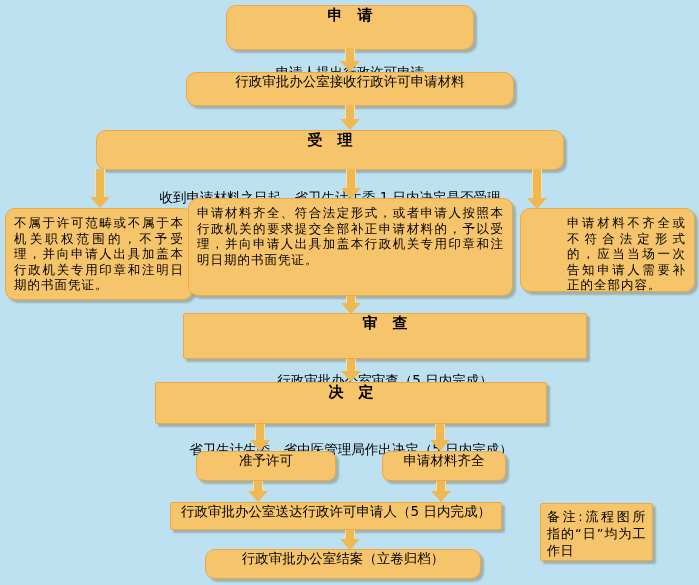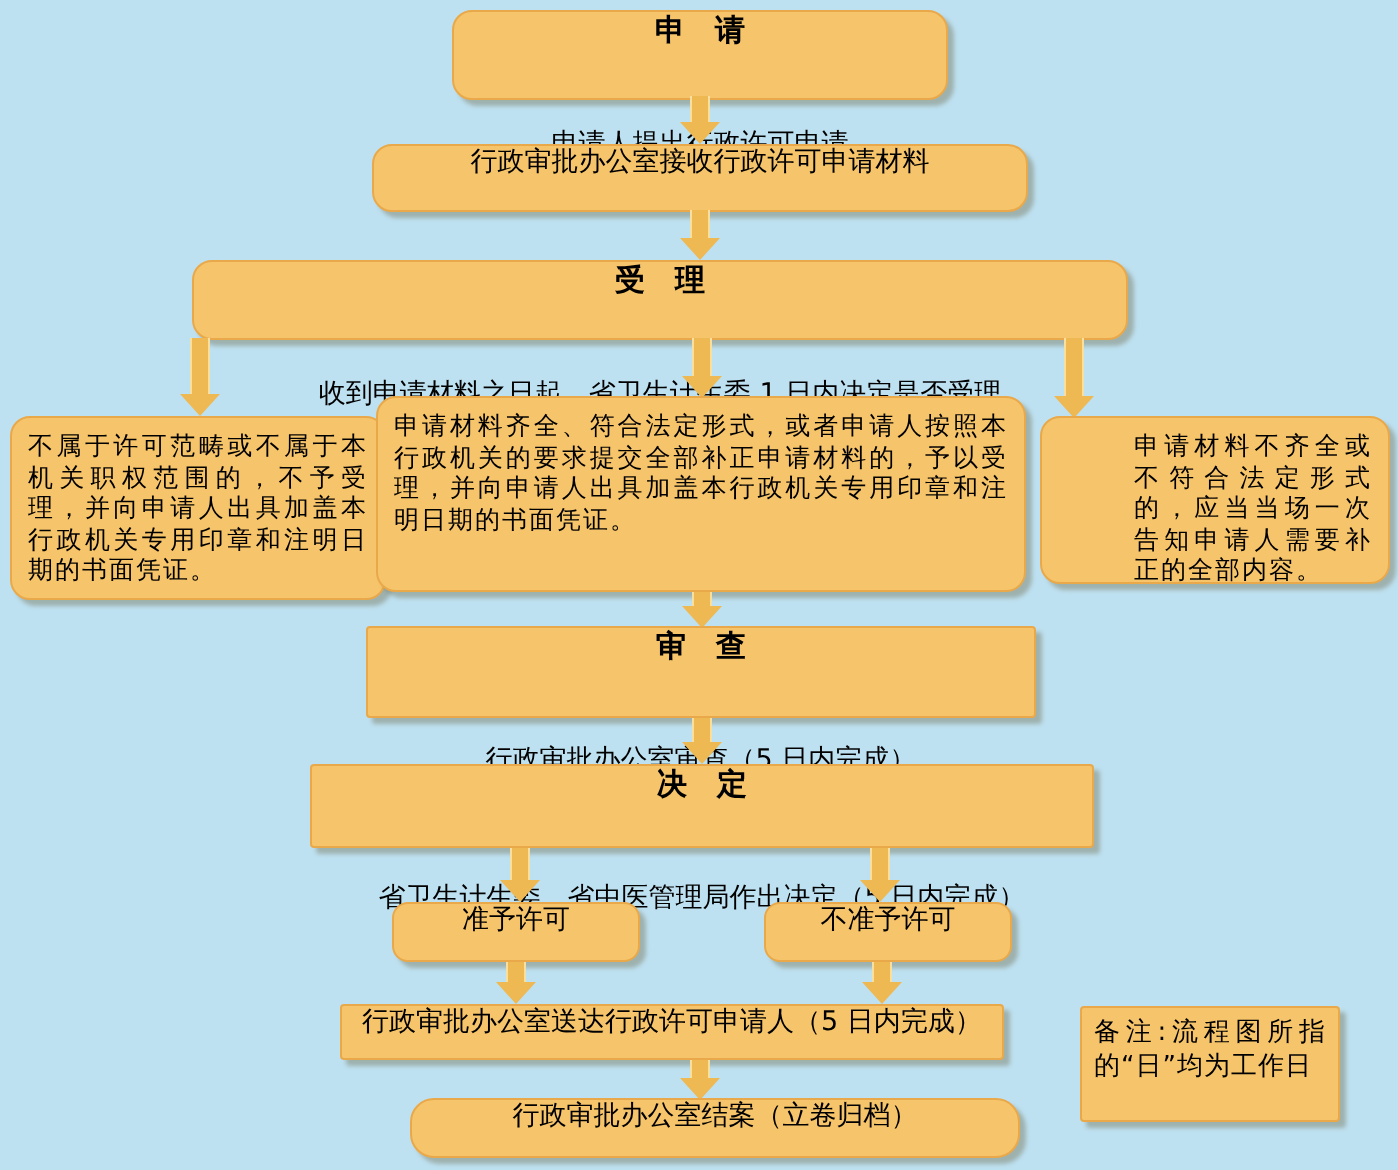--- a/index.html
+++ b/index.html
@@ -107,7 +107,7 @@
       <div class="head"></div>
     </div>
 
-  <div class="box square" style="left:183px;top:313px;width:335px;height:46px;">
+  <div class="box square" style="left:183px;top:313px;width:404px;height:46px;">
     <div class="box-title">审　查</div>
     <div class="box-sub">行政审批办公室审查（5 日内完成）</div>
   </div>

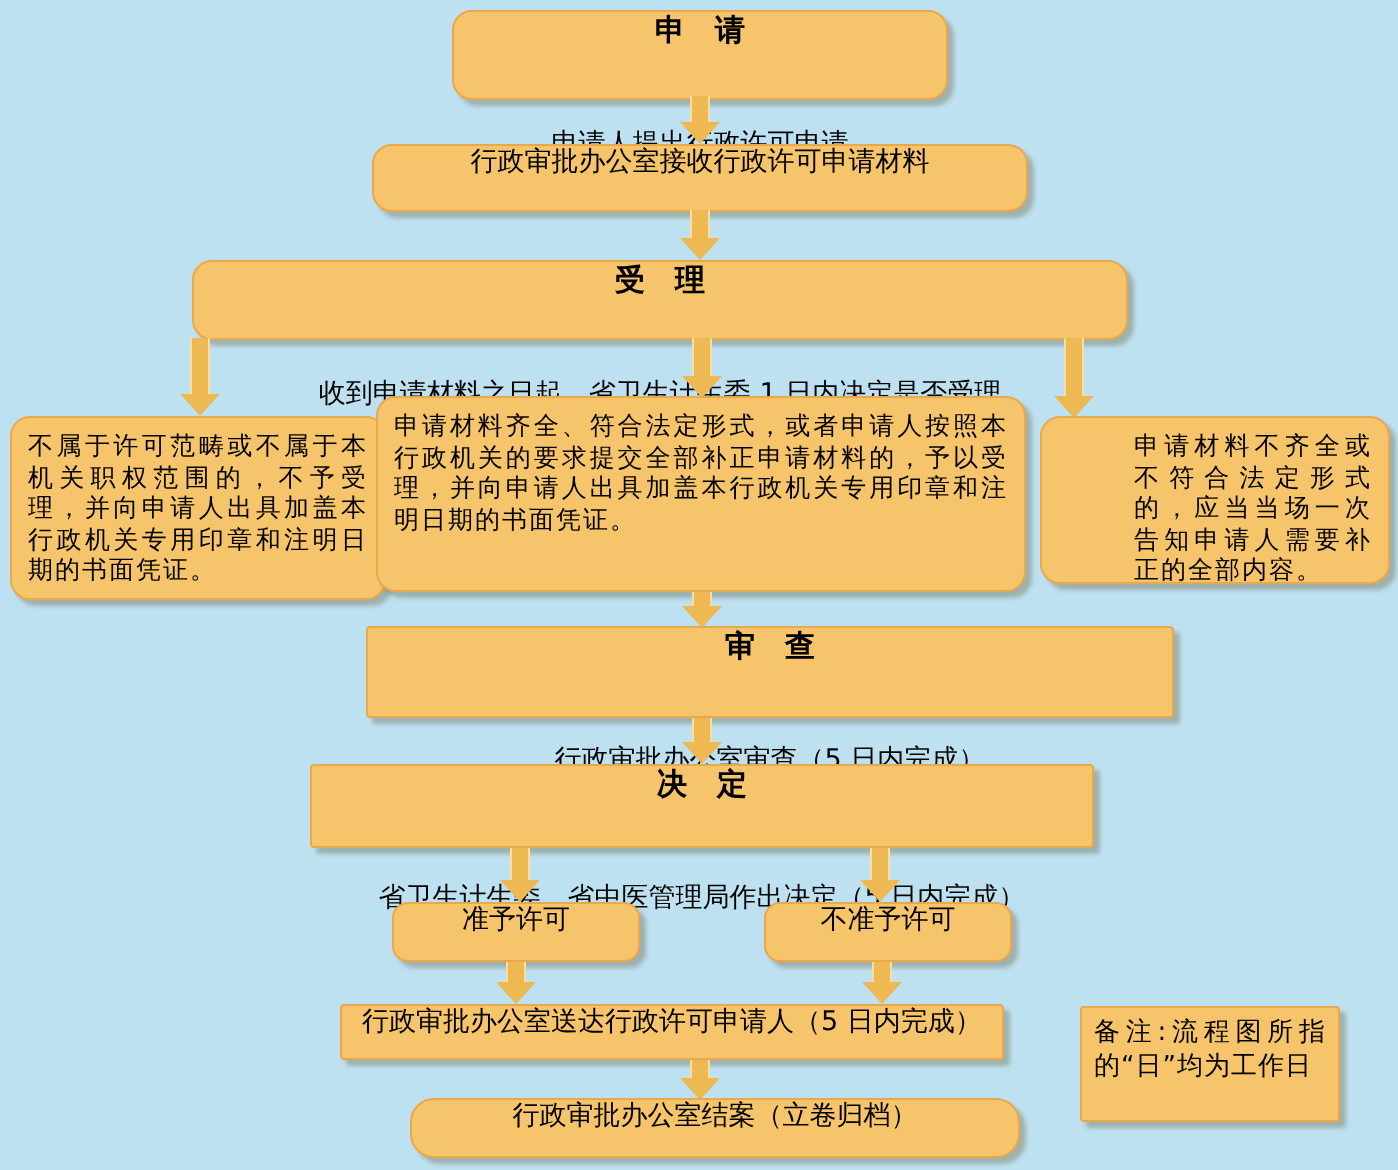--- a/index.html
+++ b/index.html
@@ -131,7 +131,7 @@
       <div class="head"></div>
     </div>
 
-  <div class="box rounded one-line" style="left:196px;top:451px;width:124px;height:30px;border-radius:8px;">
+  <div class="box rounded one-line" style="left:196px;top:451px;width:140px;height:30px;border-radius:8px;">
     <div>准予许可</div>
   </div>
 

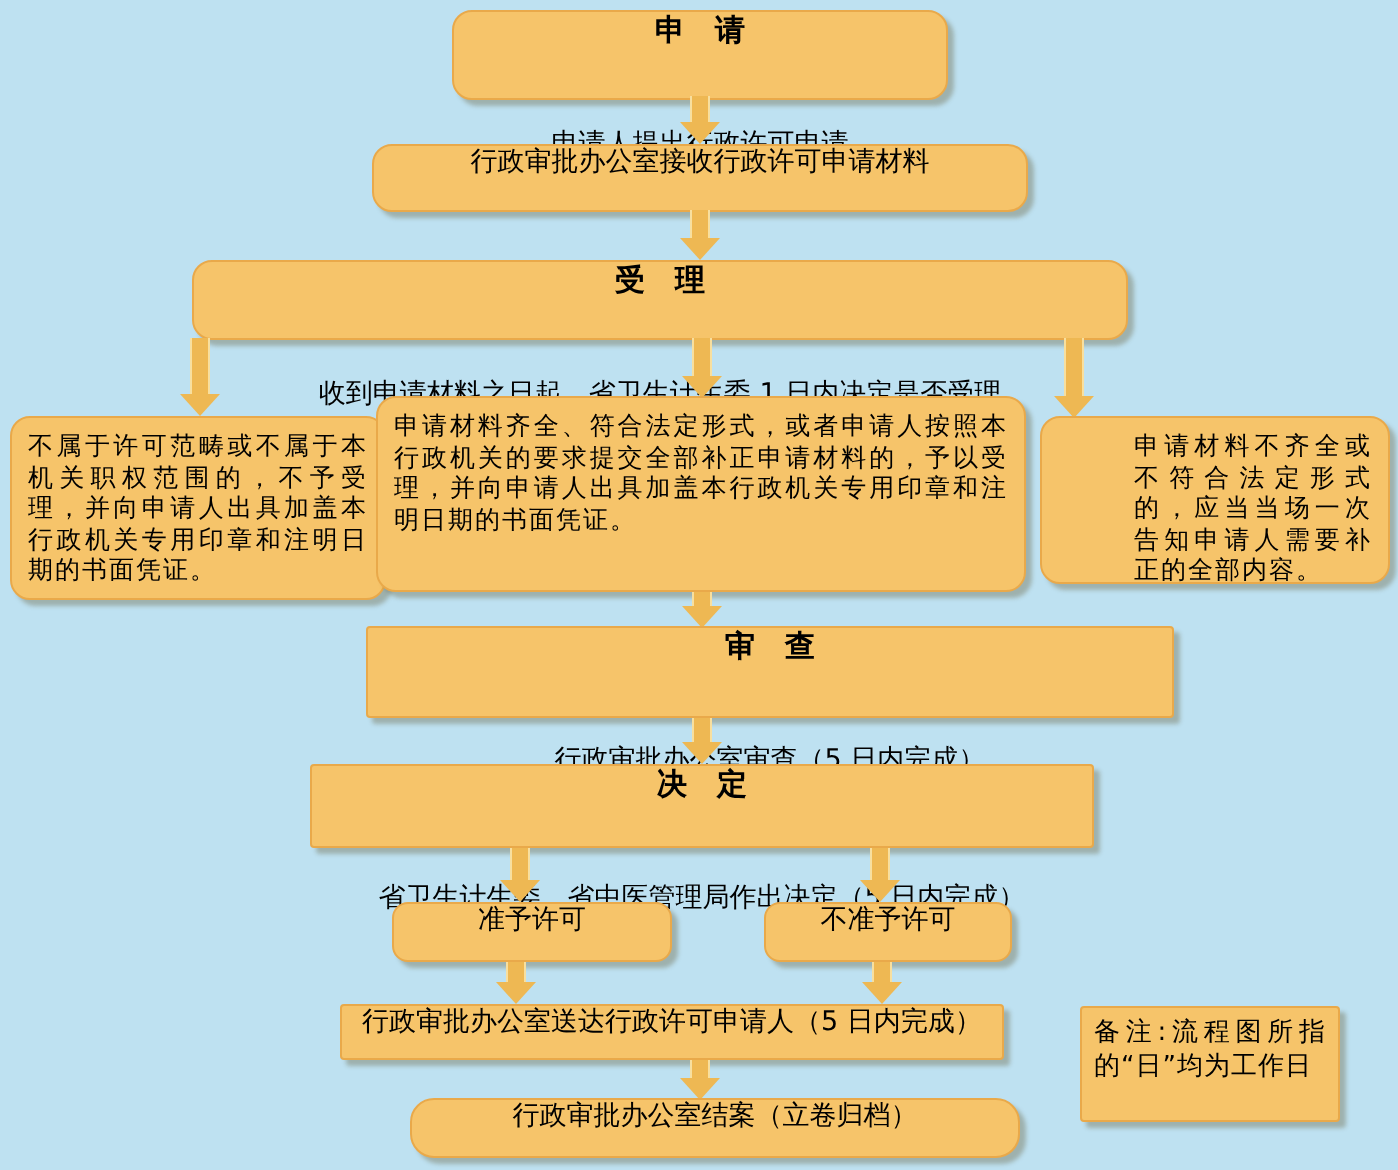--- a/index.html
+++ b/index.html
@@ -136,7 +136,7 @@
   </div>
 
   <div class="box rounded one-line" style="left:382px;top:451px;width:124px;height:30px;border-radius:8px;">
-    <div>不准予许可</div>
+    <div>申请材料齐全</div>
   </div>
 
   <div class="arrow" style="left:248px;top:481px;height:21px;">

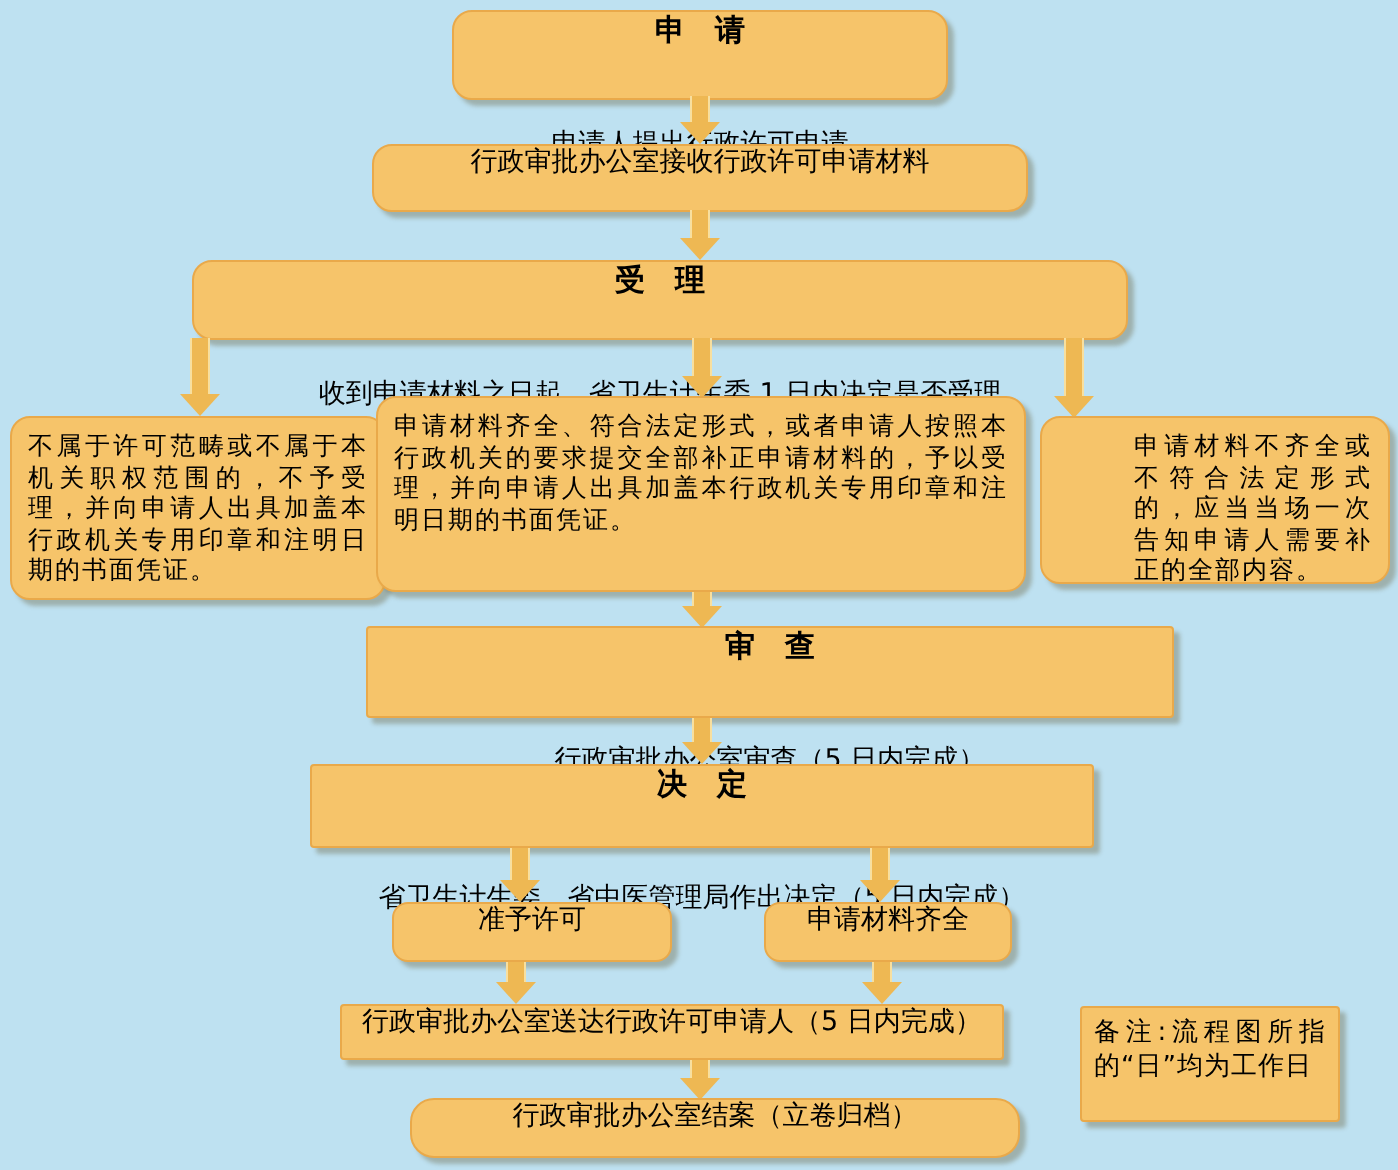--- a/index.html
+++ b/index.html
@@ -161,7 +161,7 @@
     <div>行政审批办公室结案（立卷归档）</div>
   </div>
 
-  <div class="box square para" style="left:540px;top:503px;width:130px;height:58px;font-size:13px;letter-spacing:0.5px;line-height:17px;padding:4px 6px;">
+  <div class="box square para" style="left:540px;top:503px;width:113px;height:58px;font-size:13px;letter-spacing:0.5px;line-height:17px;padding:4px 6px;">
     <div>备注:流程图所指的“日”均为工作日</div>
   </div>
 

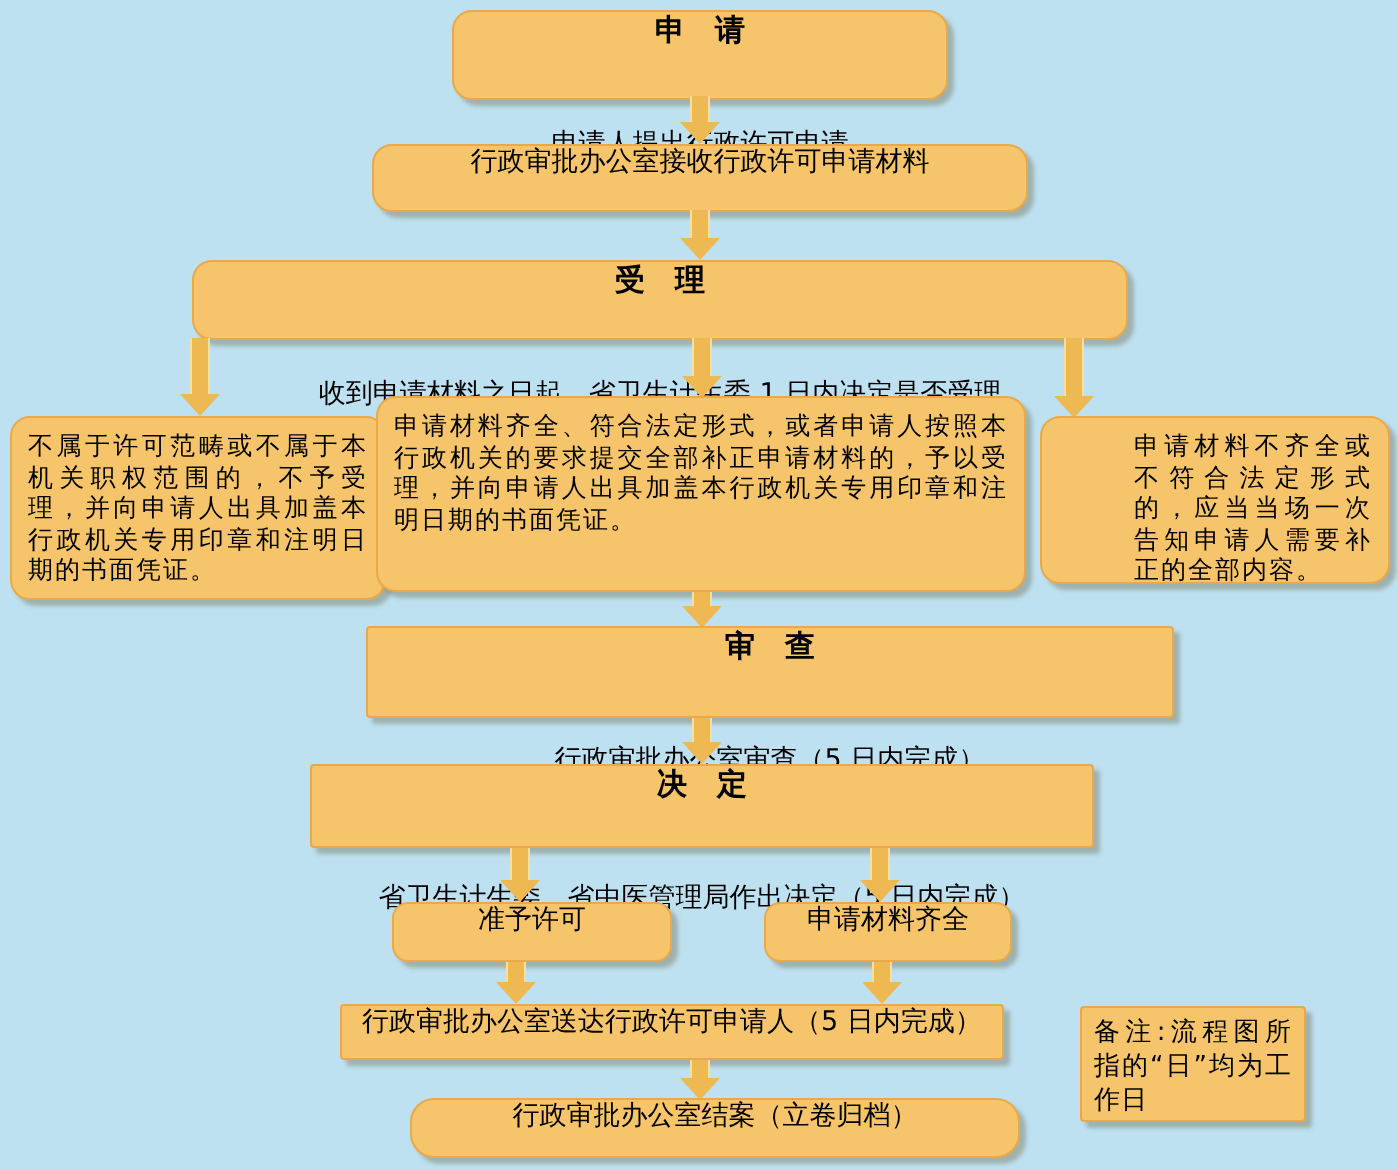--- a/index.html
+++ b/index.html
@@ -157,7 +157,7 @@
       <div class="head"></div>
     </div>
 
-  <div class="box rounded one-line" style="left:205px;top:549px;width:305px;height:30px;border-radius:12px;">
+  <div class="box rounded one-line" style="left:205px;top:549px;width:276px;height:30px;">
     <div>行政审批办公室结案（立卷归档）</div>
   </div>
 

